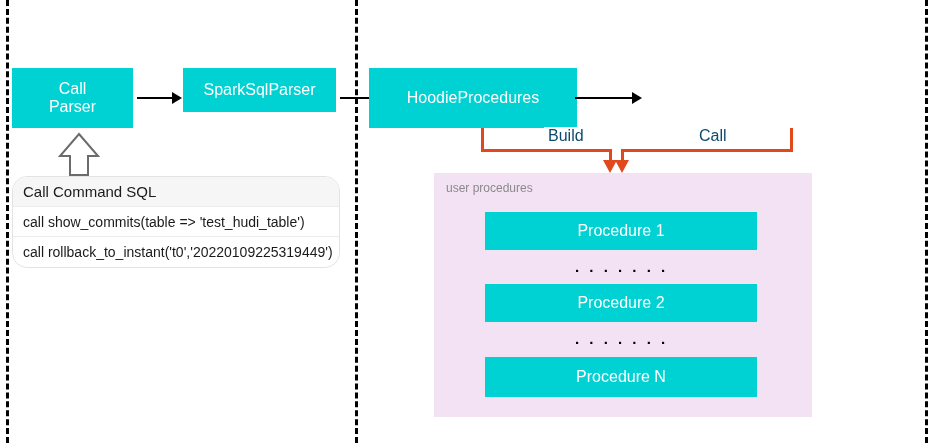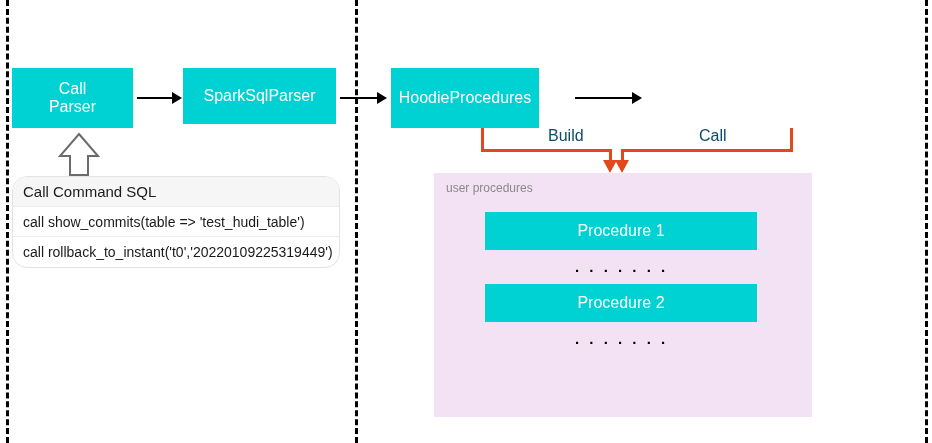--- a/index.html
+++ b/index.html
@@ -153,7 +153,7 @@
   <div class="arrow-line" style="left:137px; top:97px; width:36px;"></div>
   <div class="arrow-head" style="left:172px; top:92px;"></div>
 
-  <div class="teal-box" style="left:183px; top:68px; width:153px; height:56px;">SparkSqlParser</div>
+  <div class="teal-box" style="left:183px; top:68px; width:153px; height:44px;">SparkSqlParser</div>
 
   <div class="arrow-line" style="left:340px; top:97px; width:38px;"></div>
   <div class="arrow-head" style="left:377px; top:92px;"></div>

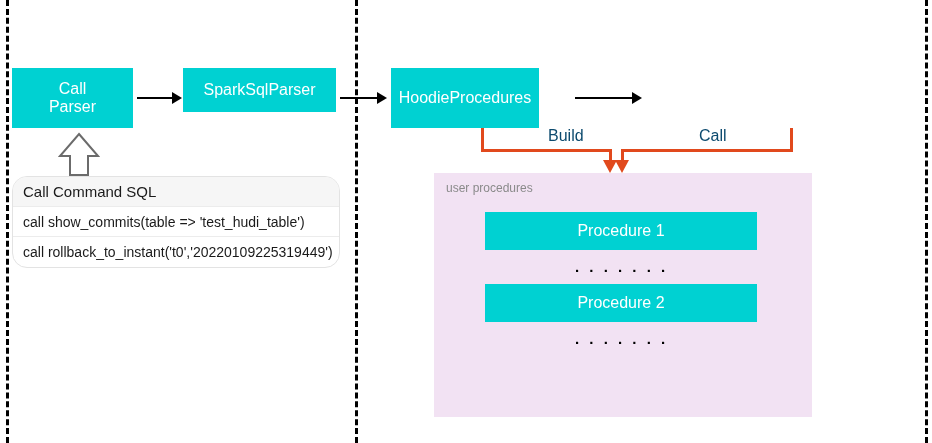--- a/index.html
+++ b/index.html
@@ -158,7 +158,7 @@
   <div class="arrow-line" style="left:340px; top:97px; width:38px;"></div>
   <div class="arrow-head" style="left:377px; top:92px;"></div>
 
-  <div class="teal-box" style="left:391px; top:68px; width:148px; height:60px;">HoodieProcedures</div>
+  <div class="teal-box" style="left:369px; top:68px; width:208px; height:60px;">HoodieProcedures</div>
 
   <div class="arrow-line" style="left:575px; top:97px; width:58px;"></div>
   <div class="arrow-head" style="left:632px; top:92px;"></div>

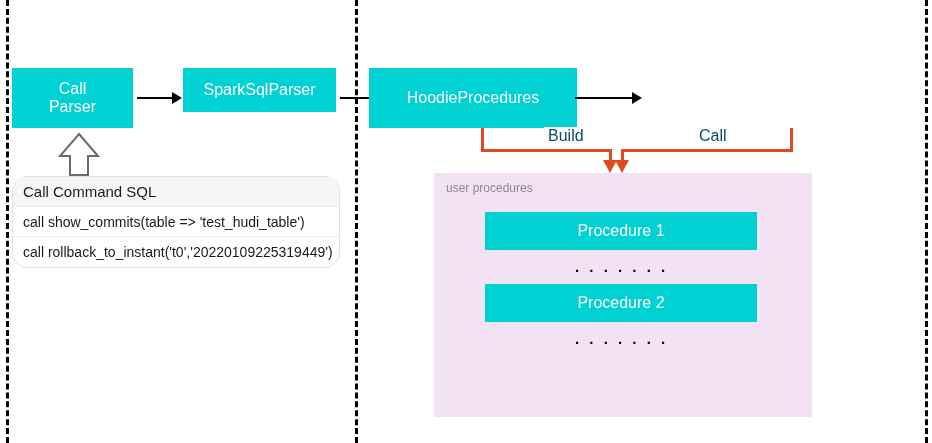--- a/index.html
+++ b/index.html
@@ -196,6 +196,7 @@
   <div class="dots" style="left:575px; top:258px;">. . . . . . .</div>
   <div class="proc-bar" style="left:485px; top:284px; width:272px; height:38px;">Procedure 2</div>
   <div class="dots" style="left:575px; top:330px;">. . . . . . .</div>
+  <div class="proc-bar" style="left:485px; top:357px; width:272px; height:40px;">Procedure N</div>
 
 </div>
 

